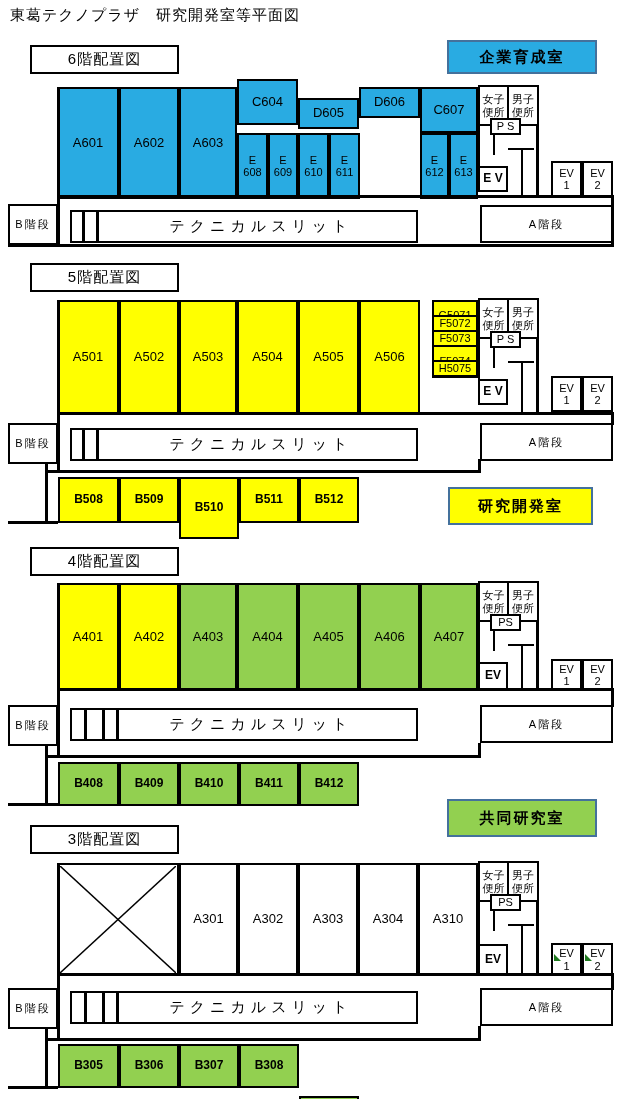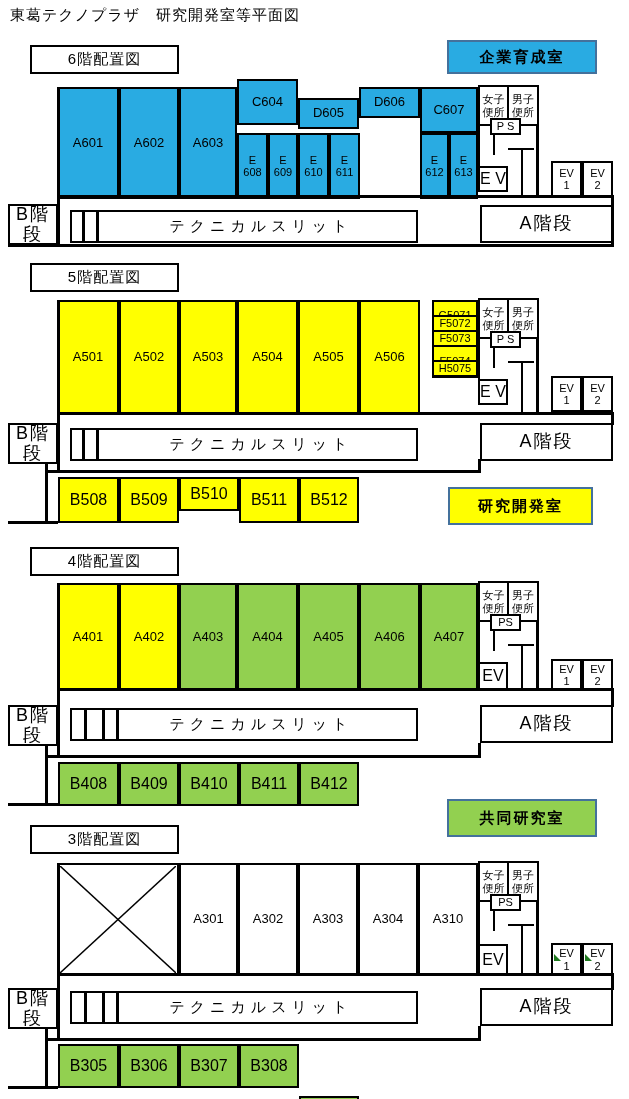--- a/index.html
+++ b/index.html
@@ -19,7 +19,7 @@
   .stair{font-size:18px;letter-spacing:2px;}
   .col{flex-direction:column;}
   .f11{font-size:11px;}
-  .f12{font-size:16px;}
+  .f12{font-size:12px;font-weight:bold;}
   .tri{position:absolute;width:0;height:0;border-bottom:7px solid var(--marker-green,#1e7a1e);
        border-right:7px solid transparent;}
   svg{display:block;}

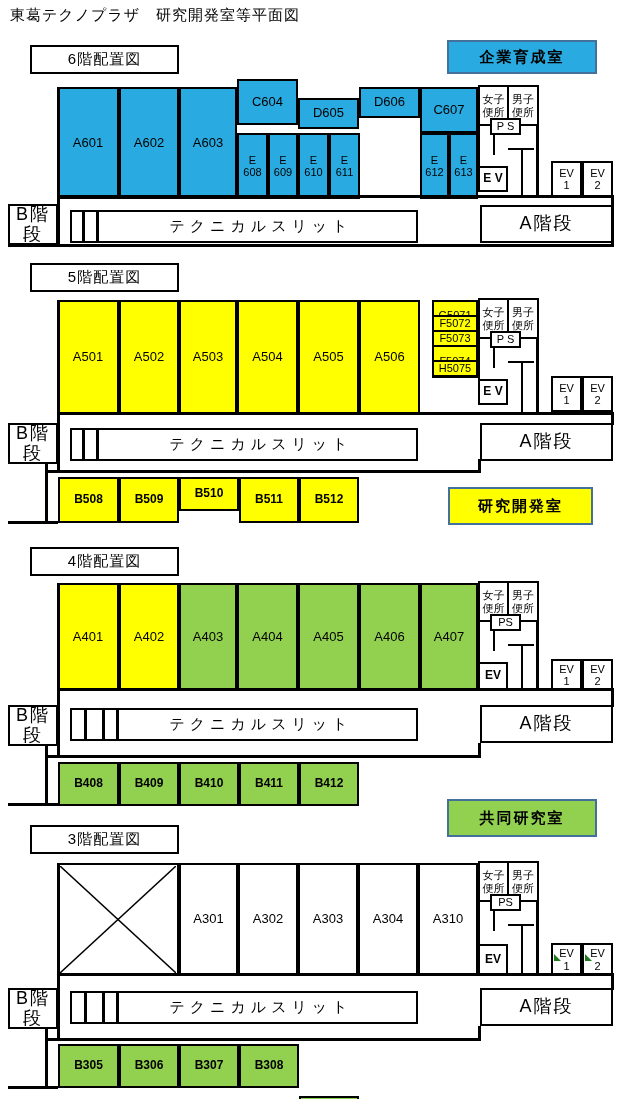--- a/index.html
+++ b/index.html
@@ -16,7 +16,7 @@
   .secbox{font-size:15px;letter-spacing:1px;text-align:right;}
   .title{position:absolute;left:10px;top:6px;font-size:15px;letter-spacing:1px;}
   .ts{font-size:15px;letter-spacing:5px;padding-left:34px;}
-  .stair{font-size:18px;letter-spacing:2px;}
+  .stair{font-size:11px;letter-spacing:2px;}
   .col{flex-direction:column;}
   .f11{font-size:11px;}
   .f12{font-size:12px;font-weight:bold;}

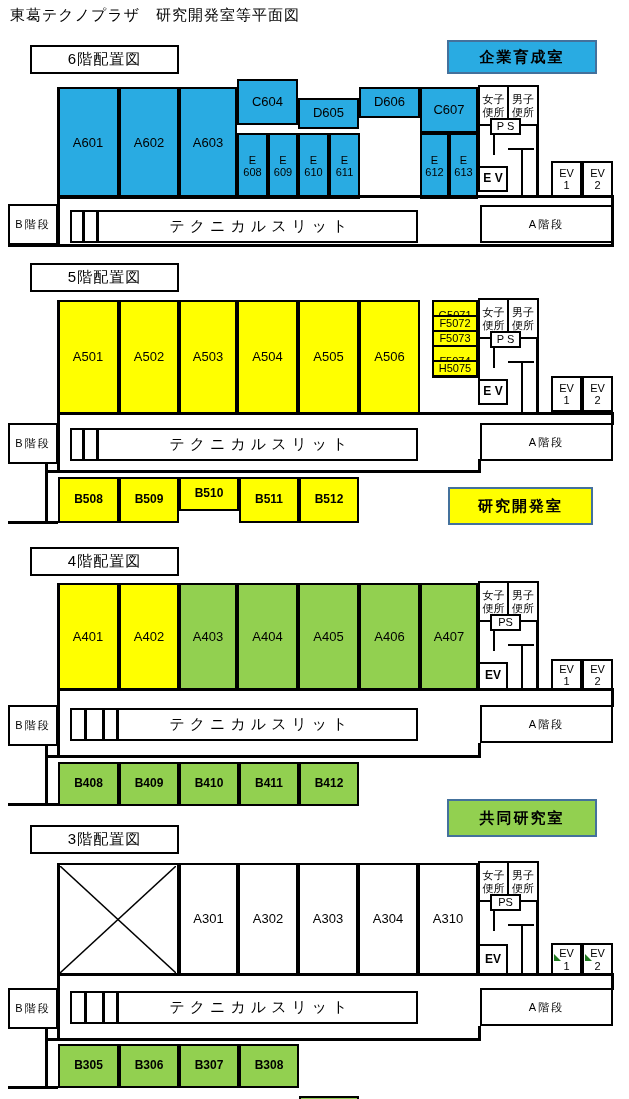--- a/index.html
+++ b/index.html
@@ -164,7 +164,7 @@
 
     <div class="b yellow f12" style="left:58px;top:477px;width:61px;height:46px">B508</div>
     <div class="b yellow f12" style="left:119px;top:477px;width:60px;height:46px">B509</div>
-    <div class="b yellow f12" style="left:179px;top:477px;width:60px;height:34px">B510</div>
+    <div class="b yellow f12" style="left:179px;top:477px;width:60px;height:62px">B510</div>
     <div class="b yellow f12" style="left:239px;top:477px;width:60px;height:46px">B511</div>
     <div class="b yellow f12" style="left:299px;top:477px;width:60px;height:46px">B512</div>
 

